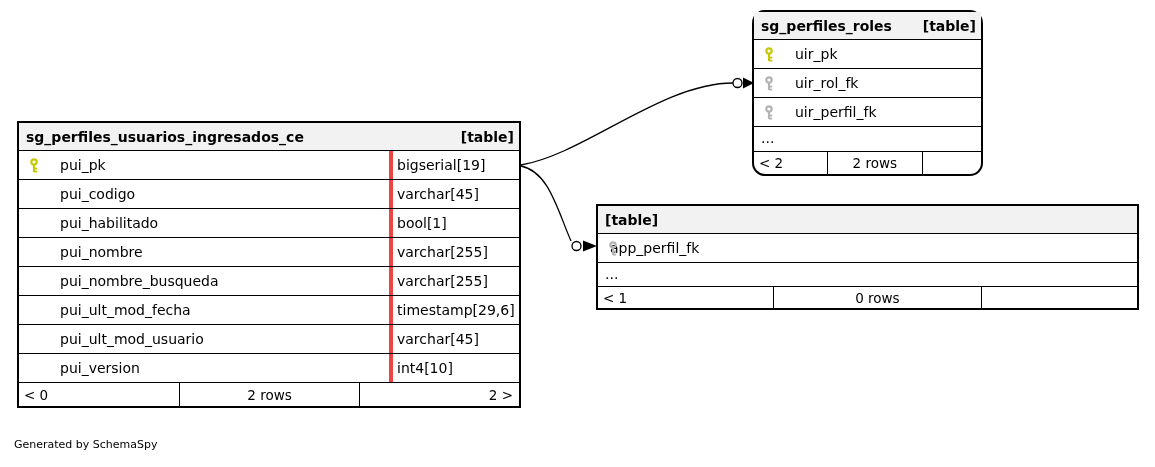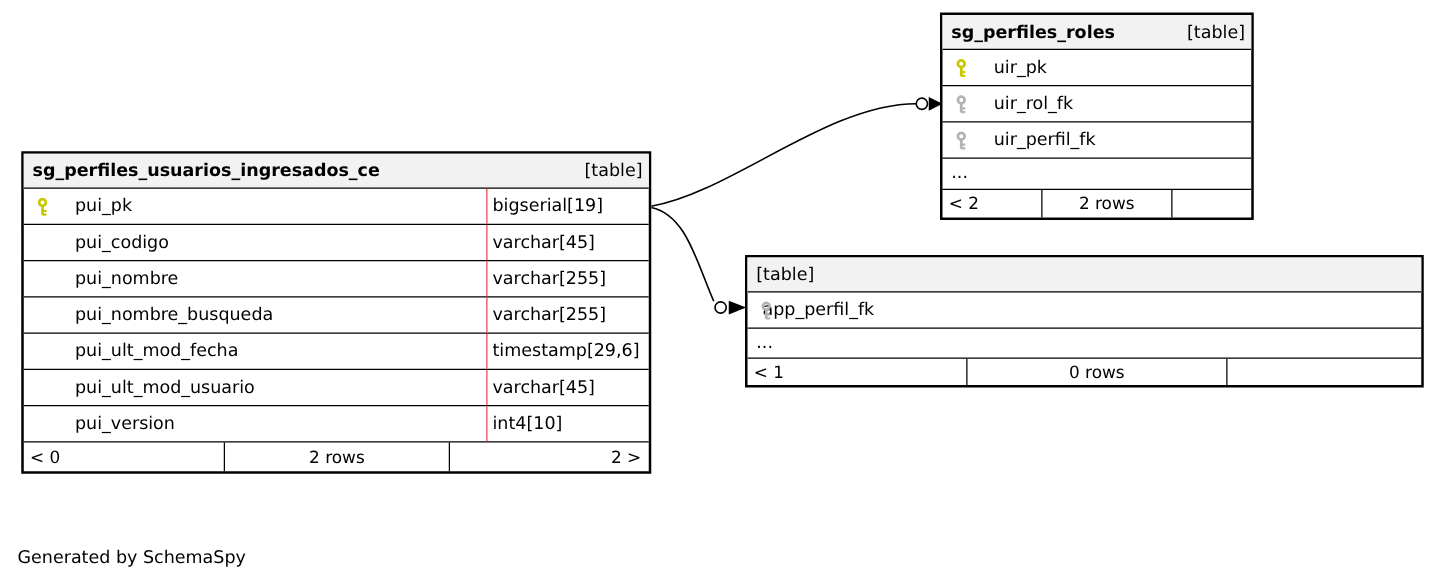--- a/index.html
+++ b/index.html
@@ -33,7 +33,7 @@
   .t1{left:17px;top:121px;width:504px;}
   .t1 .fc.l{width:32%;} .t1 .fc.c{width:36%;} .t1 .fc.r{width:32%;}
   
-  .t2{left:752px;top:10px;width:251px;}
+  .t2{left:752px;top:10px;width:231px;border-radius:13px;}
   .t2 .tfoot{height:22px;}
   .t2 .fc.l{width:32%;} .t2 .fc.c{width:42%;} .t2 .fc.r{width:26%;}
   

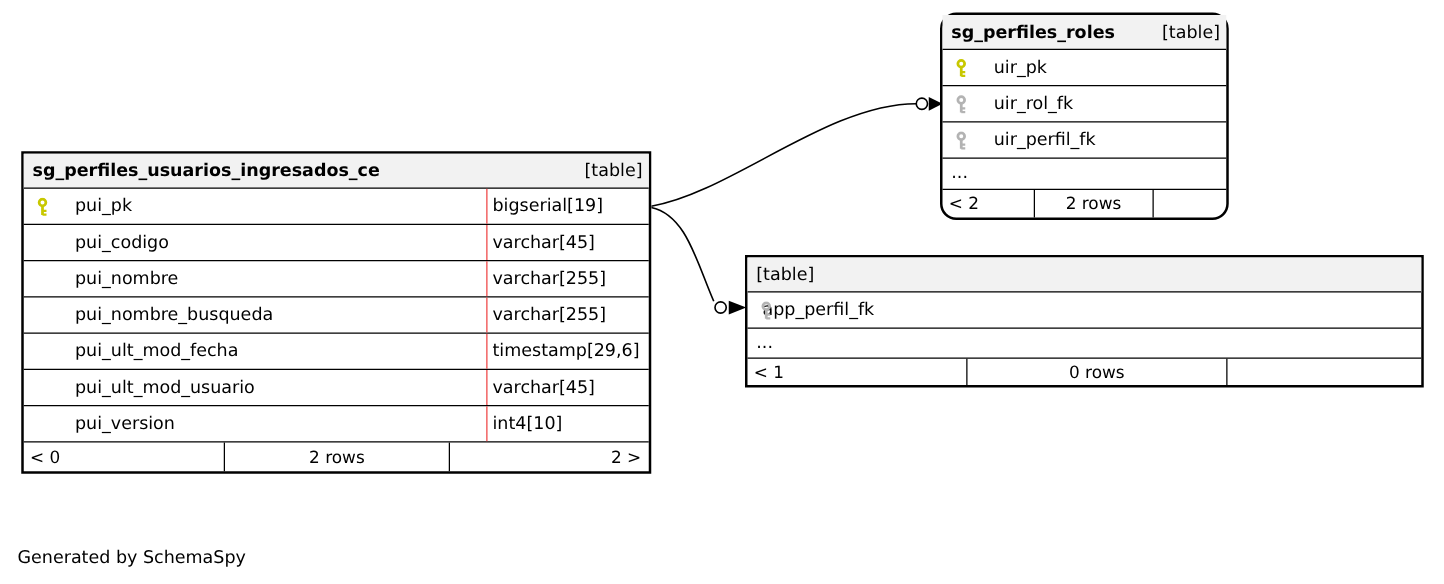--- a/index.html
+++ b/index.html
@@ -13,7 +13,7 @@
   .tbl-title{display:flex;justify-content:space-between;align-items:center;background:#f2f2f2;
     border-bottom:1px solid #000;height:28px;padding:0 5px 0 7px;white-space:nowrap;}
   .tbl-name{font-weight:bold;cursor:pointer;}
-  .tbl-tag{font-weight:normal;}
+  .tbl-tag{font-weight:bold;}
   .row{display:flex;align-items:stretch;height:29px;border-bottom:1px solid #000;}
   .row.dots{height:25px;}
   .name-cell{flex:1;display:flex;align-items:center;padding-left:9px;overflow:hidden;white-space:nowrap;gap:12px;}

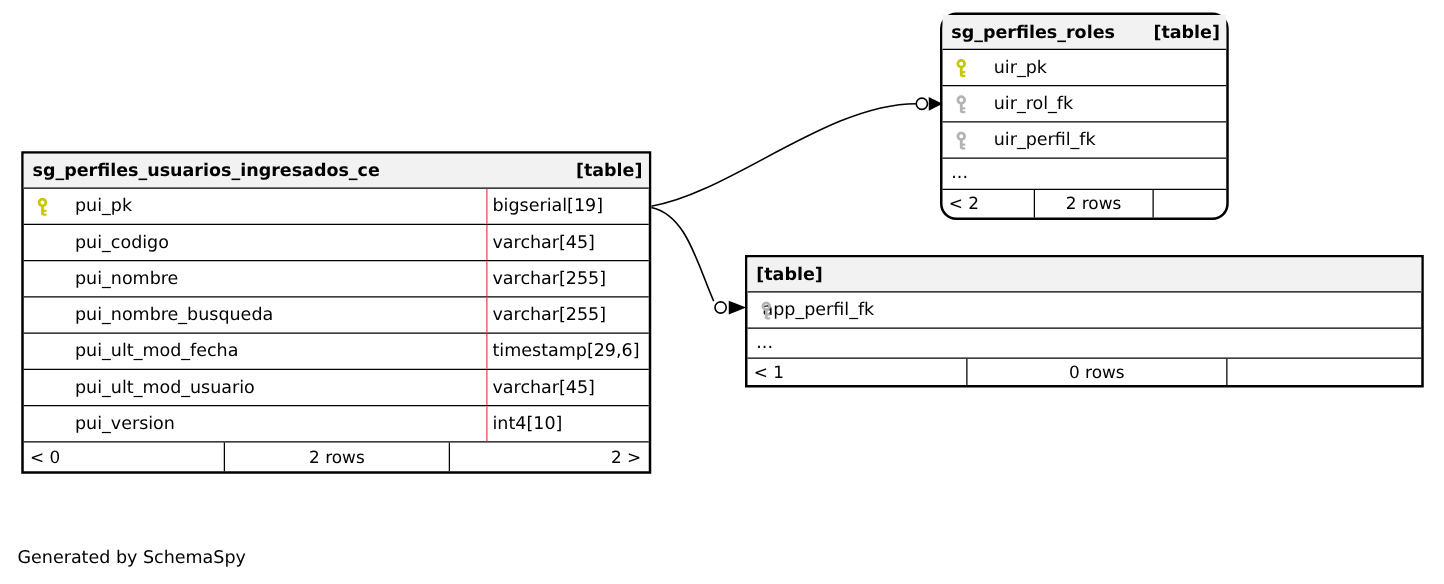--- a/index.html
+++ b/index.html
@@ -21,7 +21,7 @@
   .keywrap.empty svg{visibility:hidden;}
   .pk{color:#c8c800;}
   .fk{color:#b3b3b3;}
-  .type-cell{width:130px;flex:0 0 130px;border-left:1px solid #ef4444;display:flex;align-items:center;
+  .type-cell{width:130px;flex:0 0 130px;border-left:4px solid #ef4444;display:flex;align-items:center;
     padding-left:4px;white-space:nowrap;}
   .tfoot{display:flex;height:23px;font-size:13.5px;}
   .fc{display:flex;align-items:center;height:100%;}

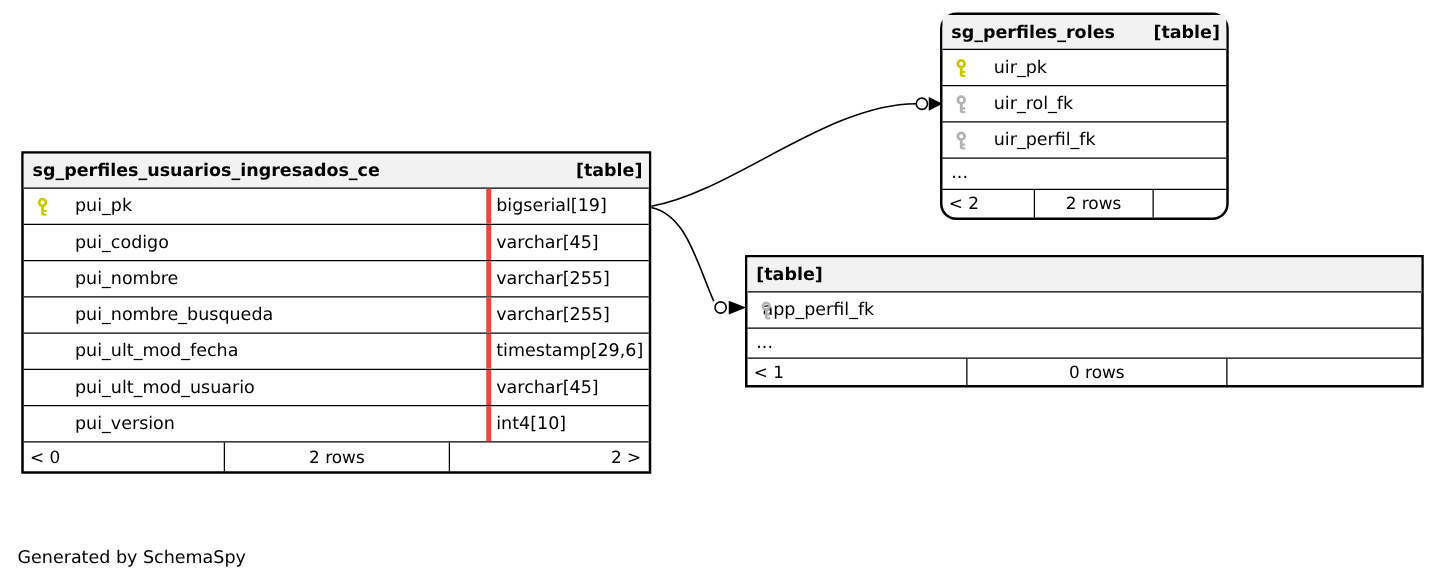--- a/index.html
+++ b/index.html
@@ -98,6 +98,15 @@
         <span class="keywrap empty">
             <svg width="12" height="15"></svg>
           </span>
+        <span>pui_habilitado</span>
+      </span>
+      <span class="type-cell">bool[1]</span>
+    </div>
+    <div class="row">
+      <span class="name-cell">
+        <span class="keywrap empty">
+            <svg width="12" height="15"></svg>
+          </span>
         <span>pui_nombre</span>
       </span>
       <span class="type-cell">varchar[255]</span>

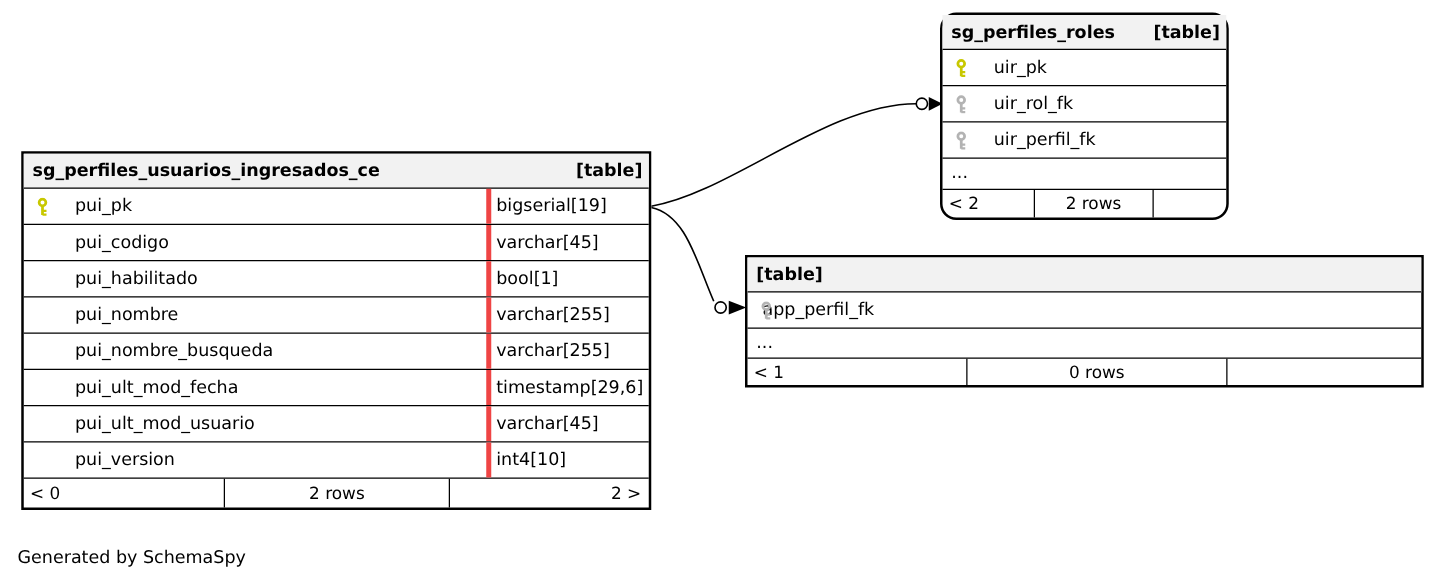--- a/index.html
+++ b/index.html
@@ -45,7 +45,7 @@
   .t3 .tfoot{height:21px;}
   .t3 .fc.l{width:32.5%;} .t3 .fc.c{width:38.5%;} .t3 .fc.r{width:29%;}
   .dots .name-cell{padding-left:7px;align-items:flex-start;line-height:10px;padding-top:6px;}
-  .note{position:absolute;left:14px;top:438px;font-size:14px;z-index:1;}
+  .note{position:absolute;left:14px;top:438px;font-size:11px;z-index:1;}
 </style>
 </head>
 <body>

